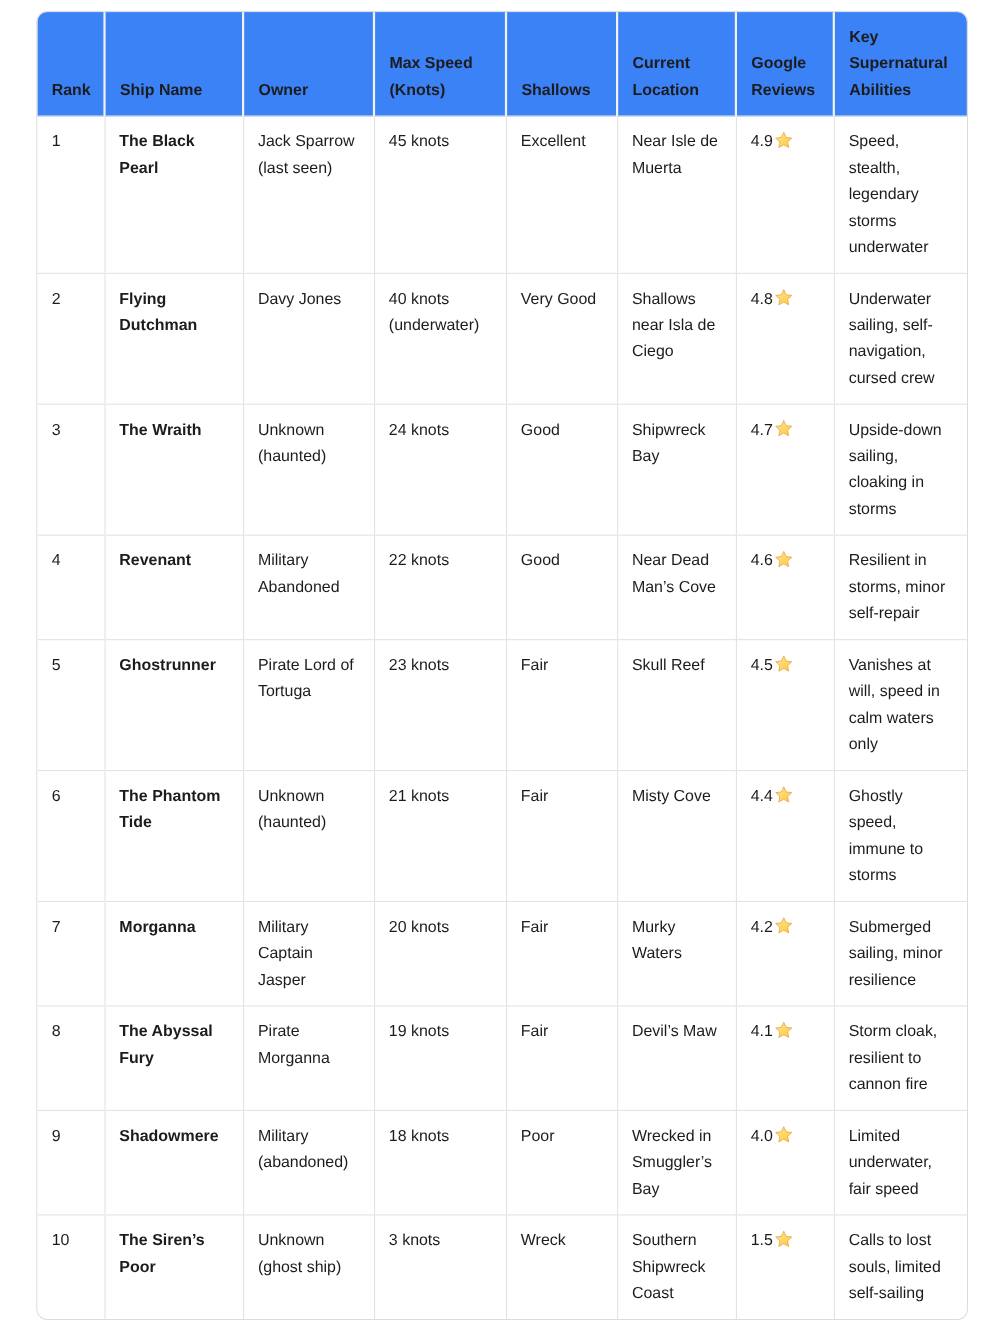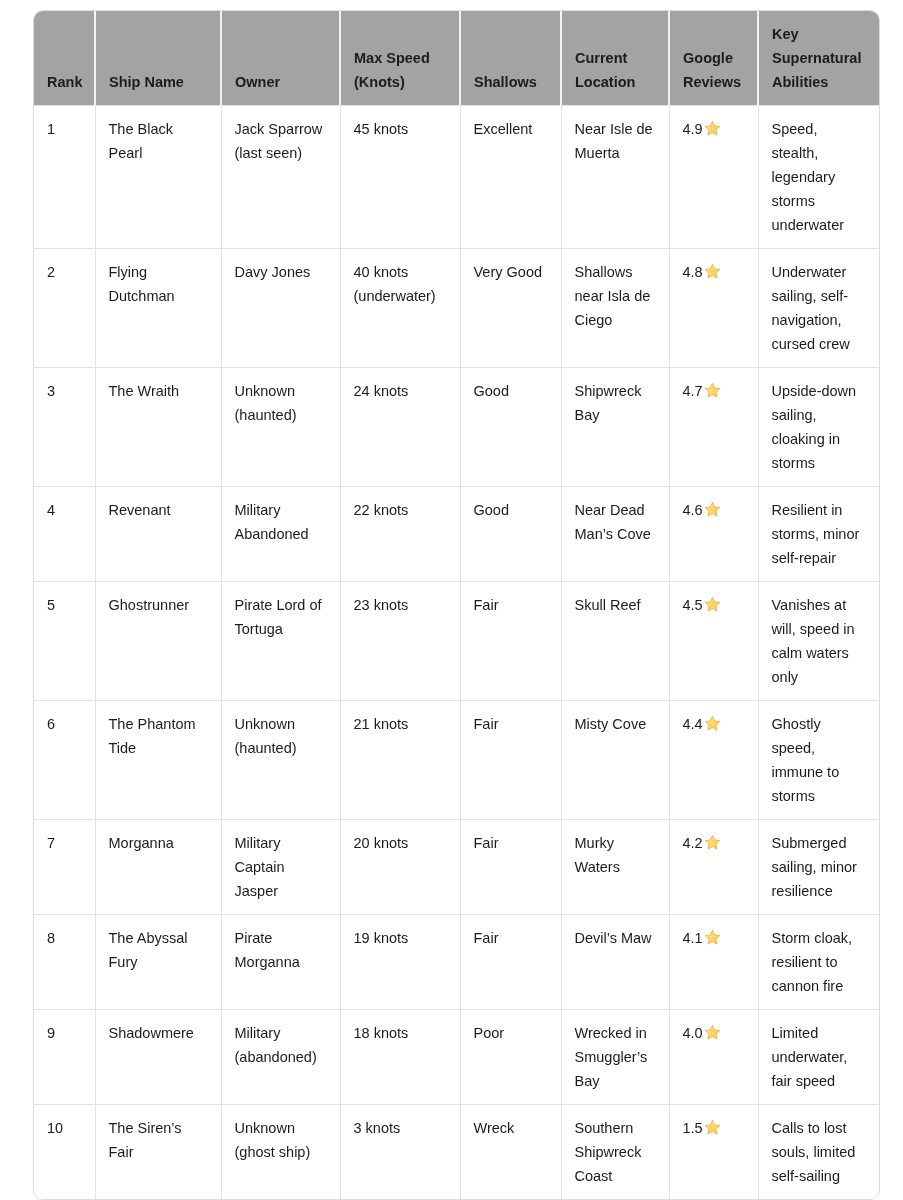--- a/index.html
+++ b/index.html
@@ -34,7 +34,7 @@
     line-height: 24px;
   }
   table.ships th {
-    background: #a3a3a3;
+    background: #3b82f6;
     font-weight: 700;
     text-align: left;
     vertical-align: bottom;

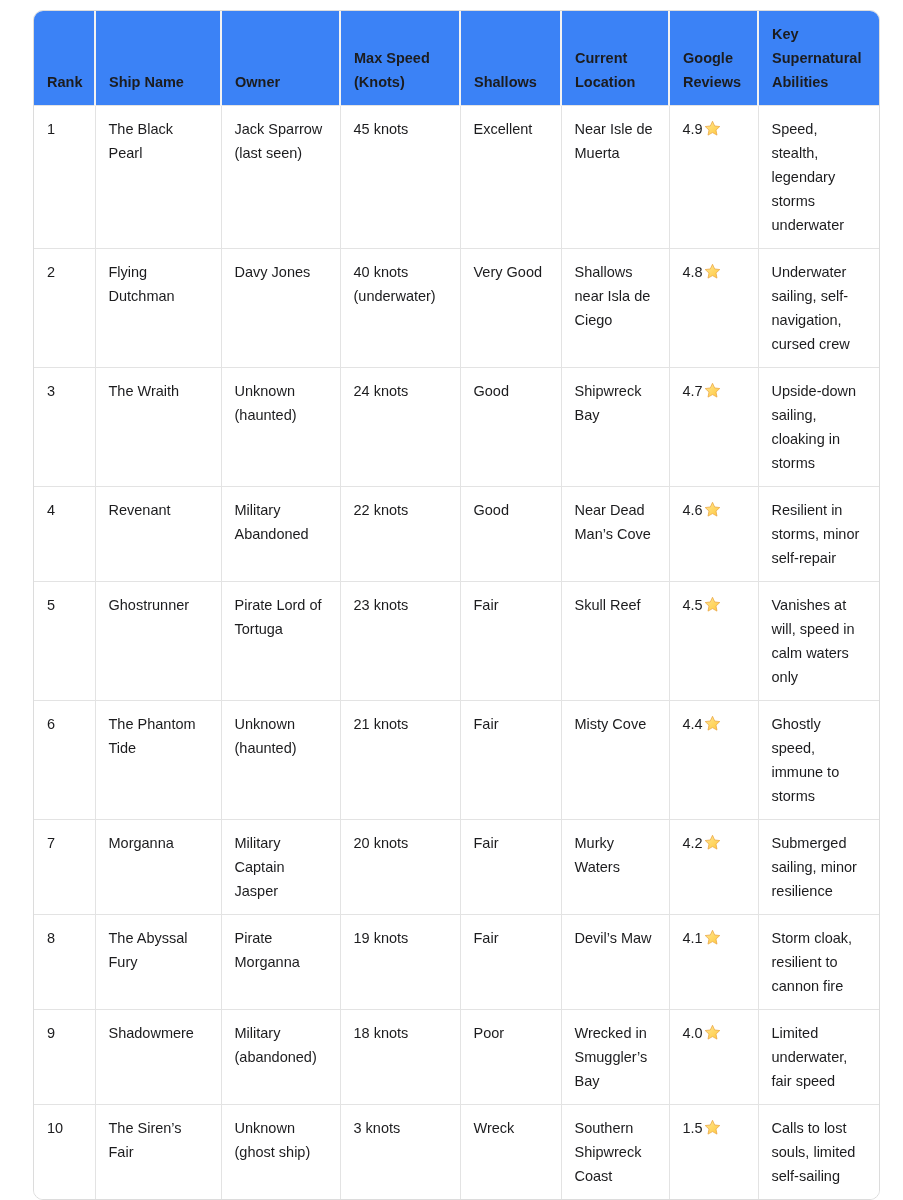--- a/index.html
+++ b/index.html
@@ -57,7 +57,7 @@
     border-left: 1px solid #e3e3e3;
   }
   .ship-name {
-    font-weight: 400;
+    font-weight: 700;
   }
   .rating-cell {
     white-space: nowrap;

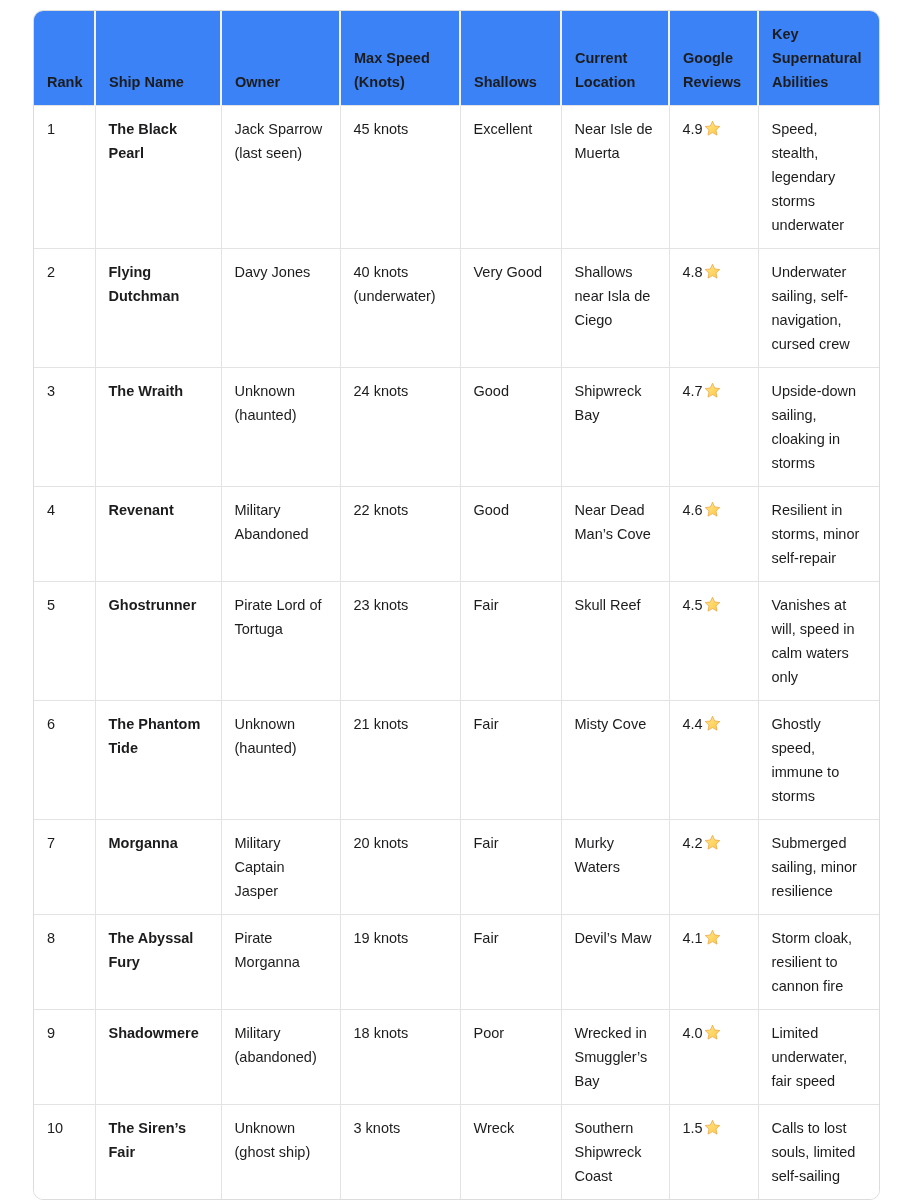--- a/index.html
+++ b/index.html
@@ -231,7 +231,7 @@
 
         <tr>
           <td>10</td>
-          <td class="ship-name">The Siren’s Fair</td>
+          <td class="ship-name">The Siren’s Poor</td>
           <td>Unknown (ghost ship)</td>
           <td>3 knots</td>
           <td>Wreck</td>

